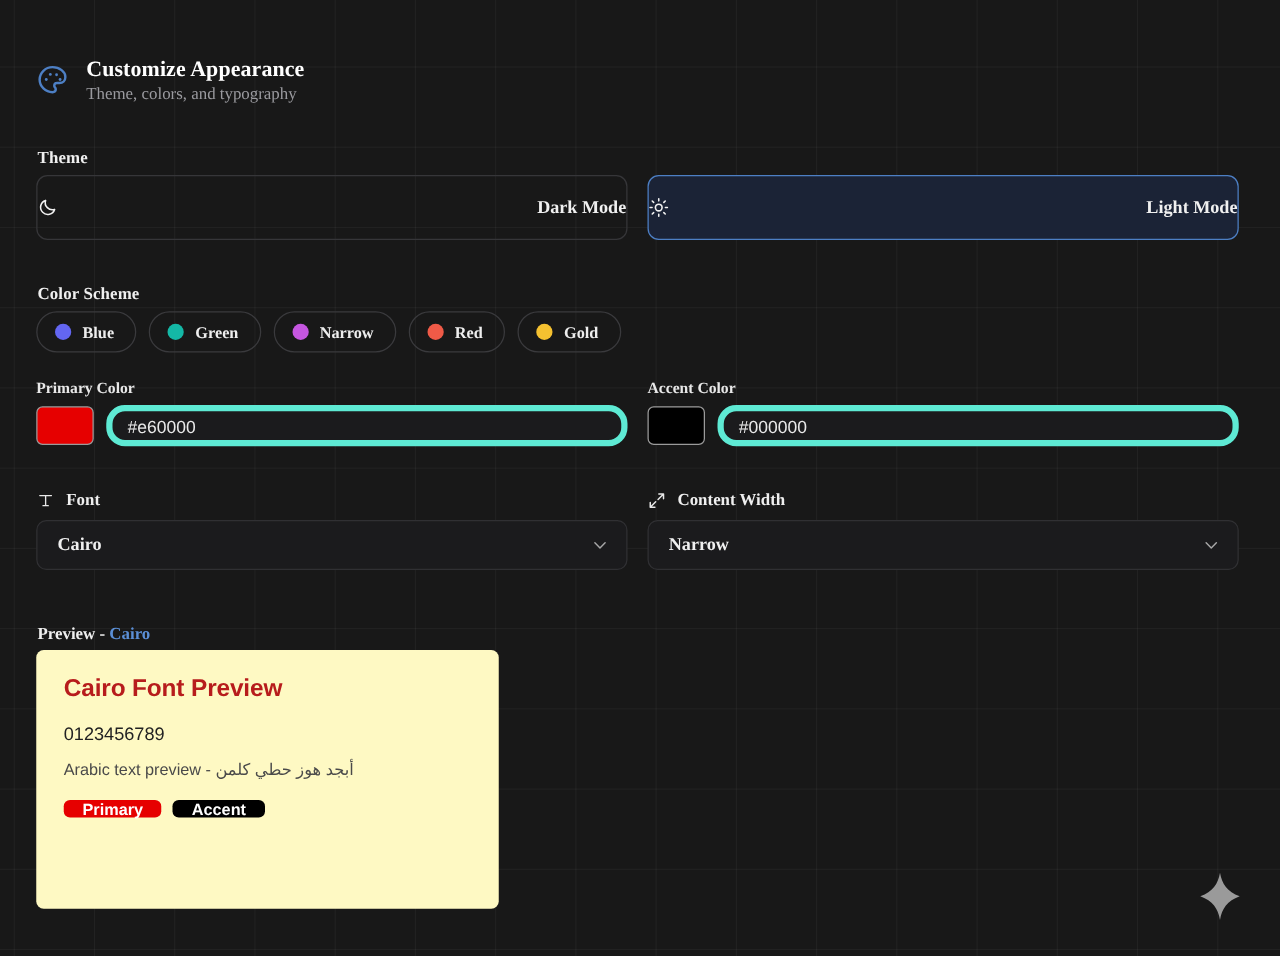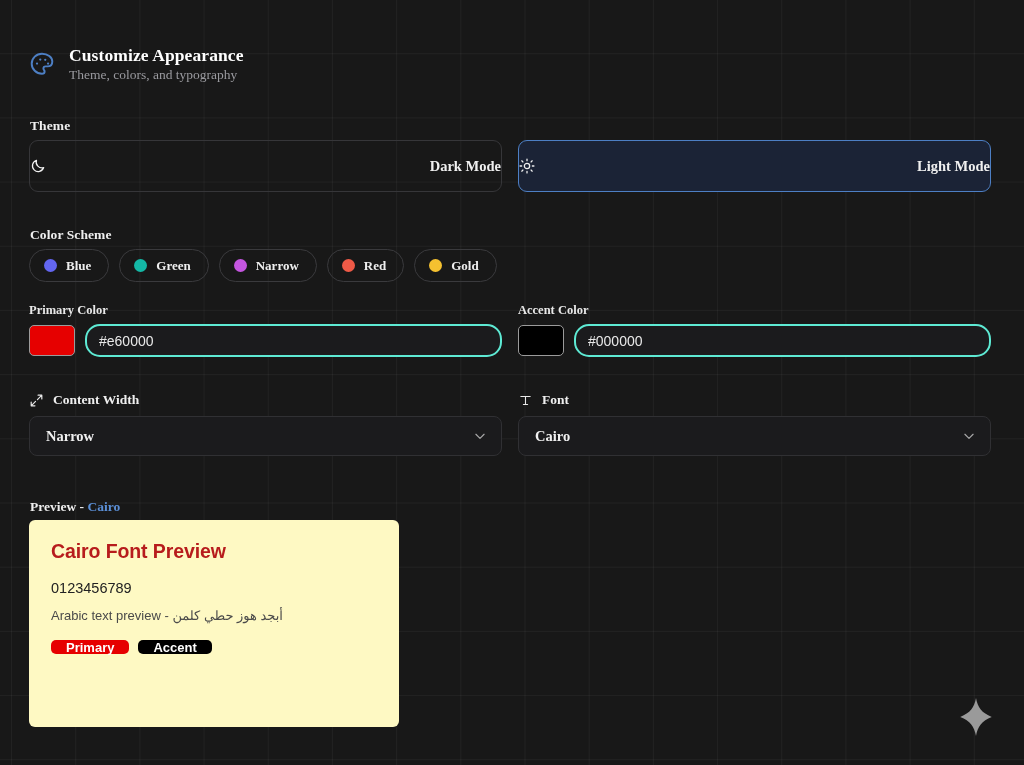--- a/index.html
+++ b/index.html
@@ -139,7 +139,7 @@
     flex: 1;
     height: 33px;
     border-radius: 15px;
-    border: 2px solid #5eead4;
+    border: 5px solid #5eead4;
     background: #1b1b1d;
     color: #e9e9e9;
     font-family: "Liberation Sans", sans-serif;

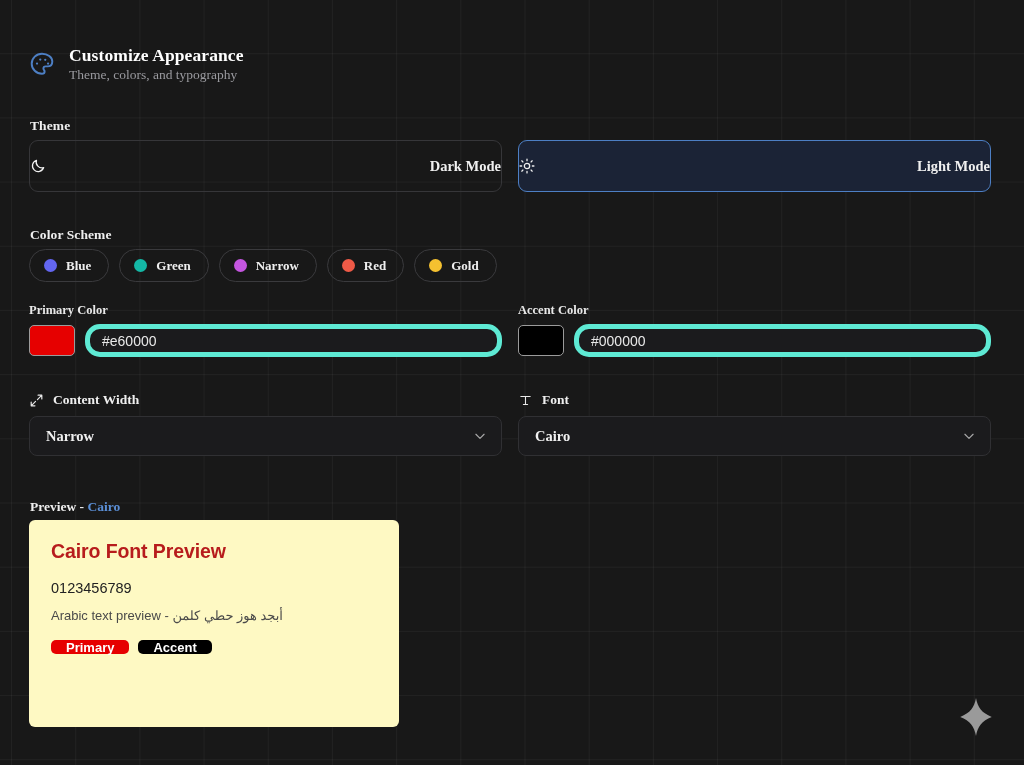--- a/index.html
+++ b/index.html
@@ -335,6 +335,24 @@
     <div class="select-col">
       <div class="select-head">
         <span>
+          <svg viewBox="0 0 24 24" fill="none" stroke="#e8e8e8" stroke-width="1.7" stroke-linecap="round">
+            <path d="M4.5 5.5h15M12 5.5v13M8.6 18.5h6.8"></path>
+          </svg>
+        </span>
+        <span>Font</span>
+      </div>
+      <div class="select-box">
+        <span>Cairo</span>
+        <span>
+          <svg class="chev" viewBox="0 0 24 24" fill="none" stroke="#d6d6d6" stroke-width="2" stroke-linecap="round" stroke-linejoin="round">
+            <path d="M5 9l7 7 7-7"></path>
+          </svg>
+        </span>
+      </div>
+    </div>
+    <div class="select-col">
+      <div class="select-head">
+        <span>
           <svg viewBox="0 0 24 24" fill="none" stroke="#e8e8e8" stroke-width="1.9" stroke-linecap="round" stroke-linejoin="round">
             <path d="M14.5 3.5h6v6M20.5 3.5l-7 7M9.5 20.5h-6v-6M3.5 20.5l7-7"></path>
           </svg>
@@ -350,24 +368,6 @@
         </span>
       </div>
     </div>
-    <div class="select-col">
-      <div class="select-head">
-        <span>
-          <svg viewBox="0 0 24 24" fill="none" stroke="#e8e8e8" stroke-width="1.7" stroke-linecap="round">
-            <path d="M4.5 5.5h15M12 5.5v13M8.6 18.5h6.8"></path>
-          </svg>
-        </span>
-        <span>Font</span>
-      </div>
-      <div class="select-box">
-        <span>Cairo</span>
-        <span>
-          <svg class="chev" viewBox="0 0 24 24" fill="none" stroke="#d6d6d6" stroke-width="2" stroke-linecap="round" stroke-linejoin="round">
-            <path d="M5 9l7 7 7-7"></path>
-          </svg>
-        </span>
-      </div>
-    </div>
   </div>
 
   <div class="preview-label">

